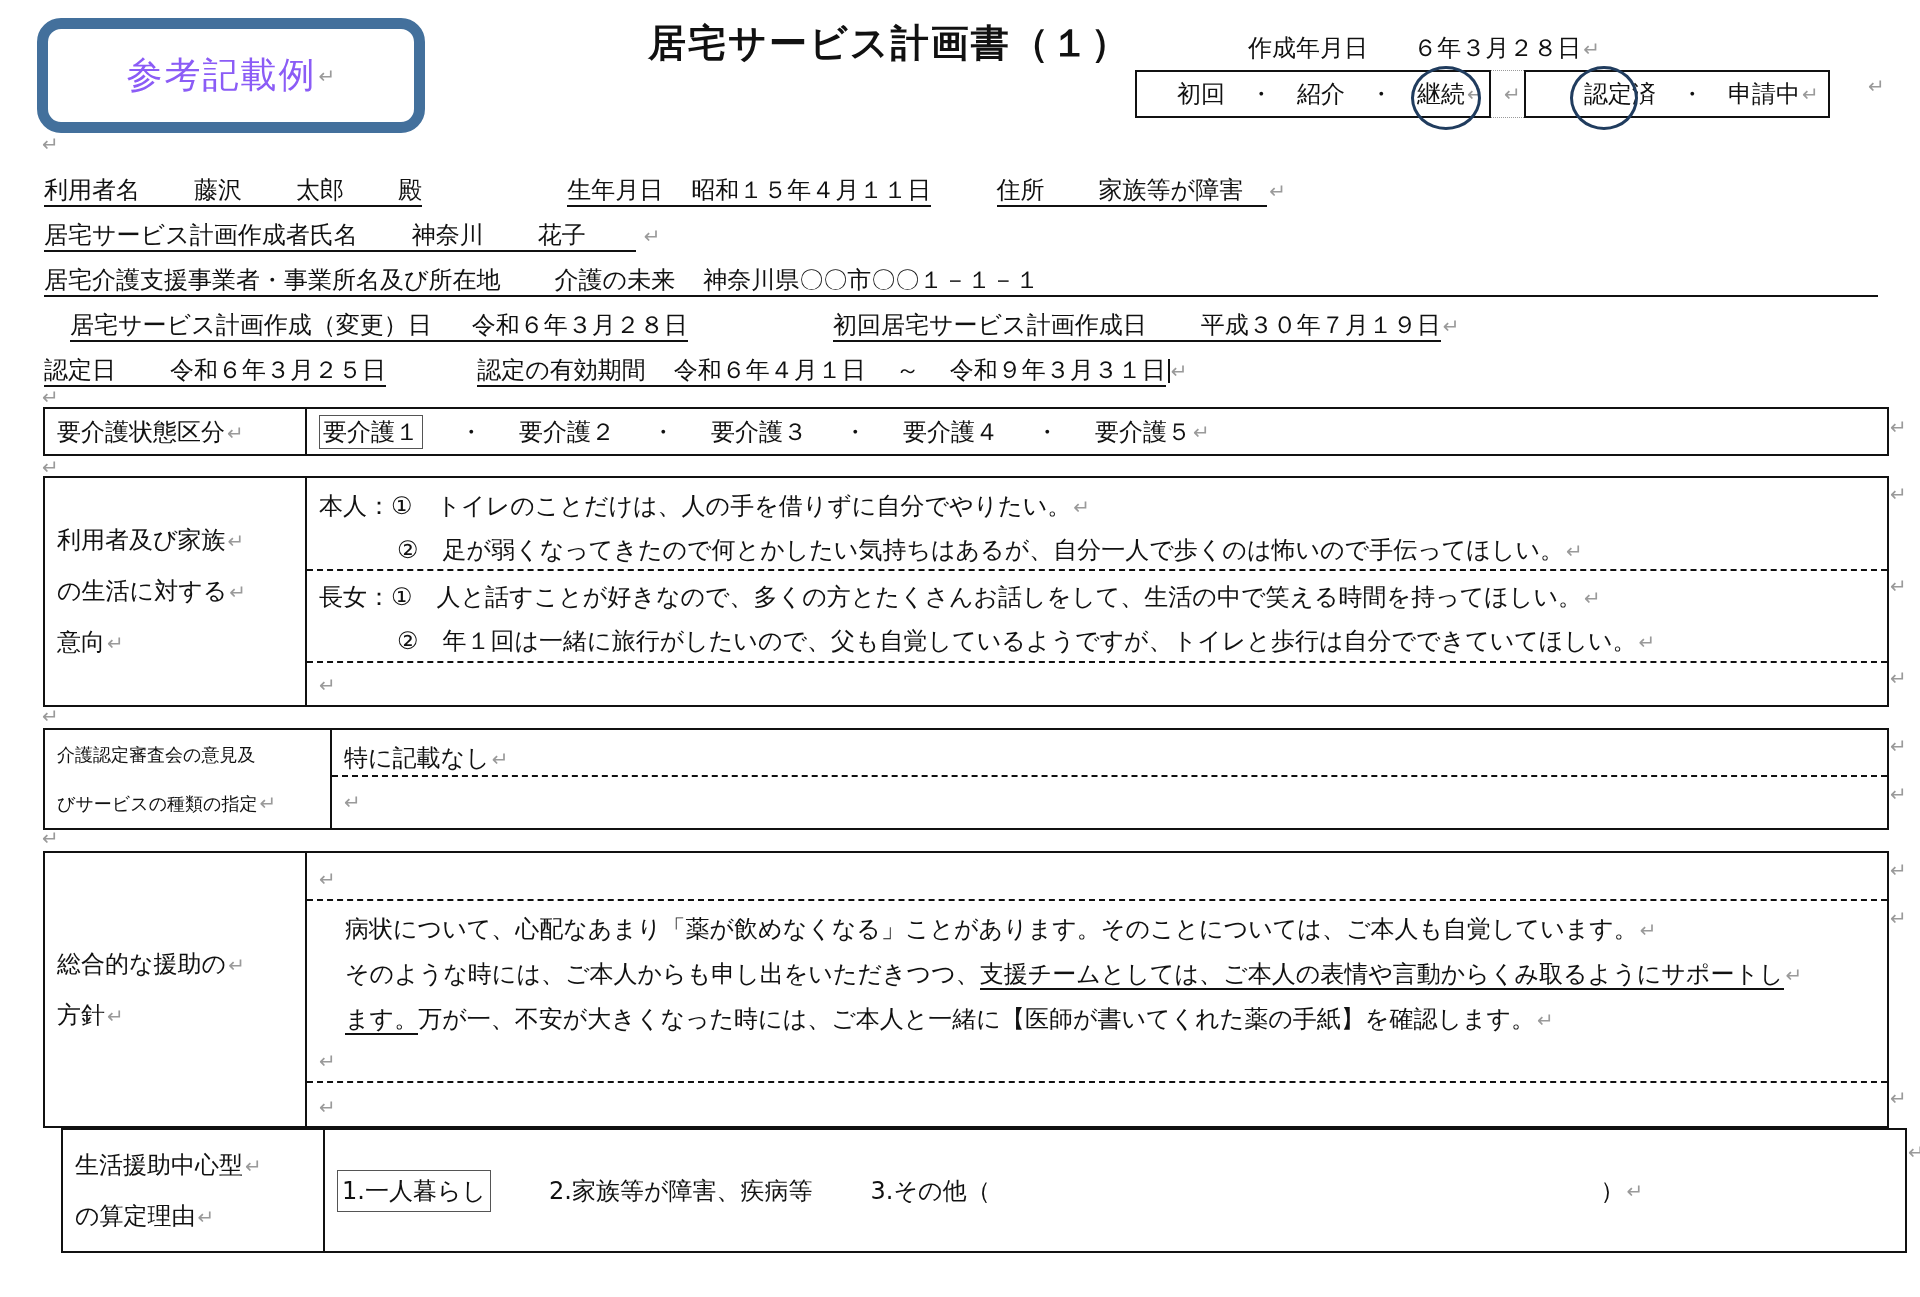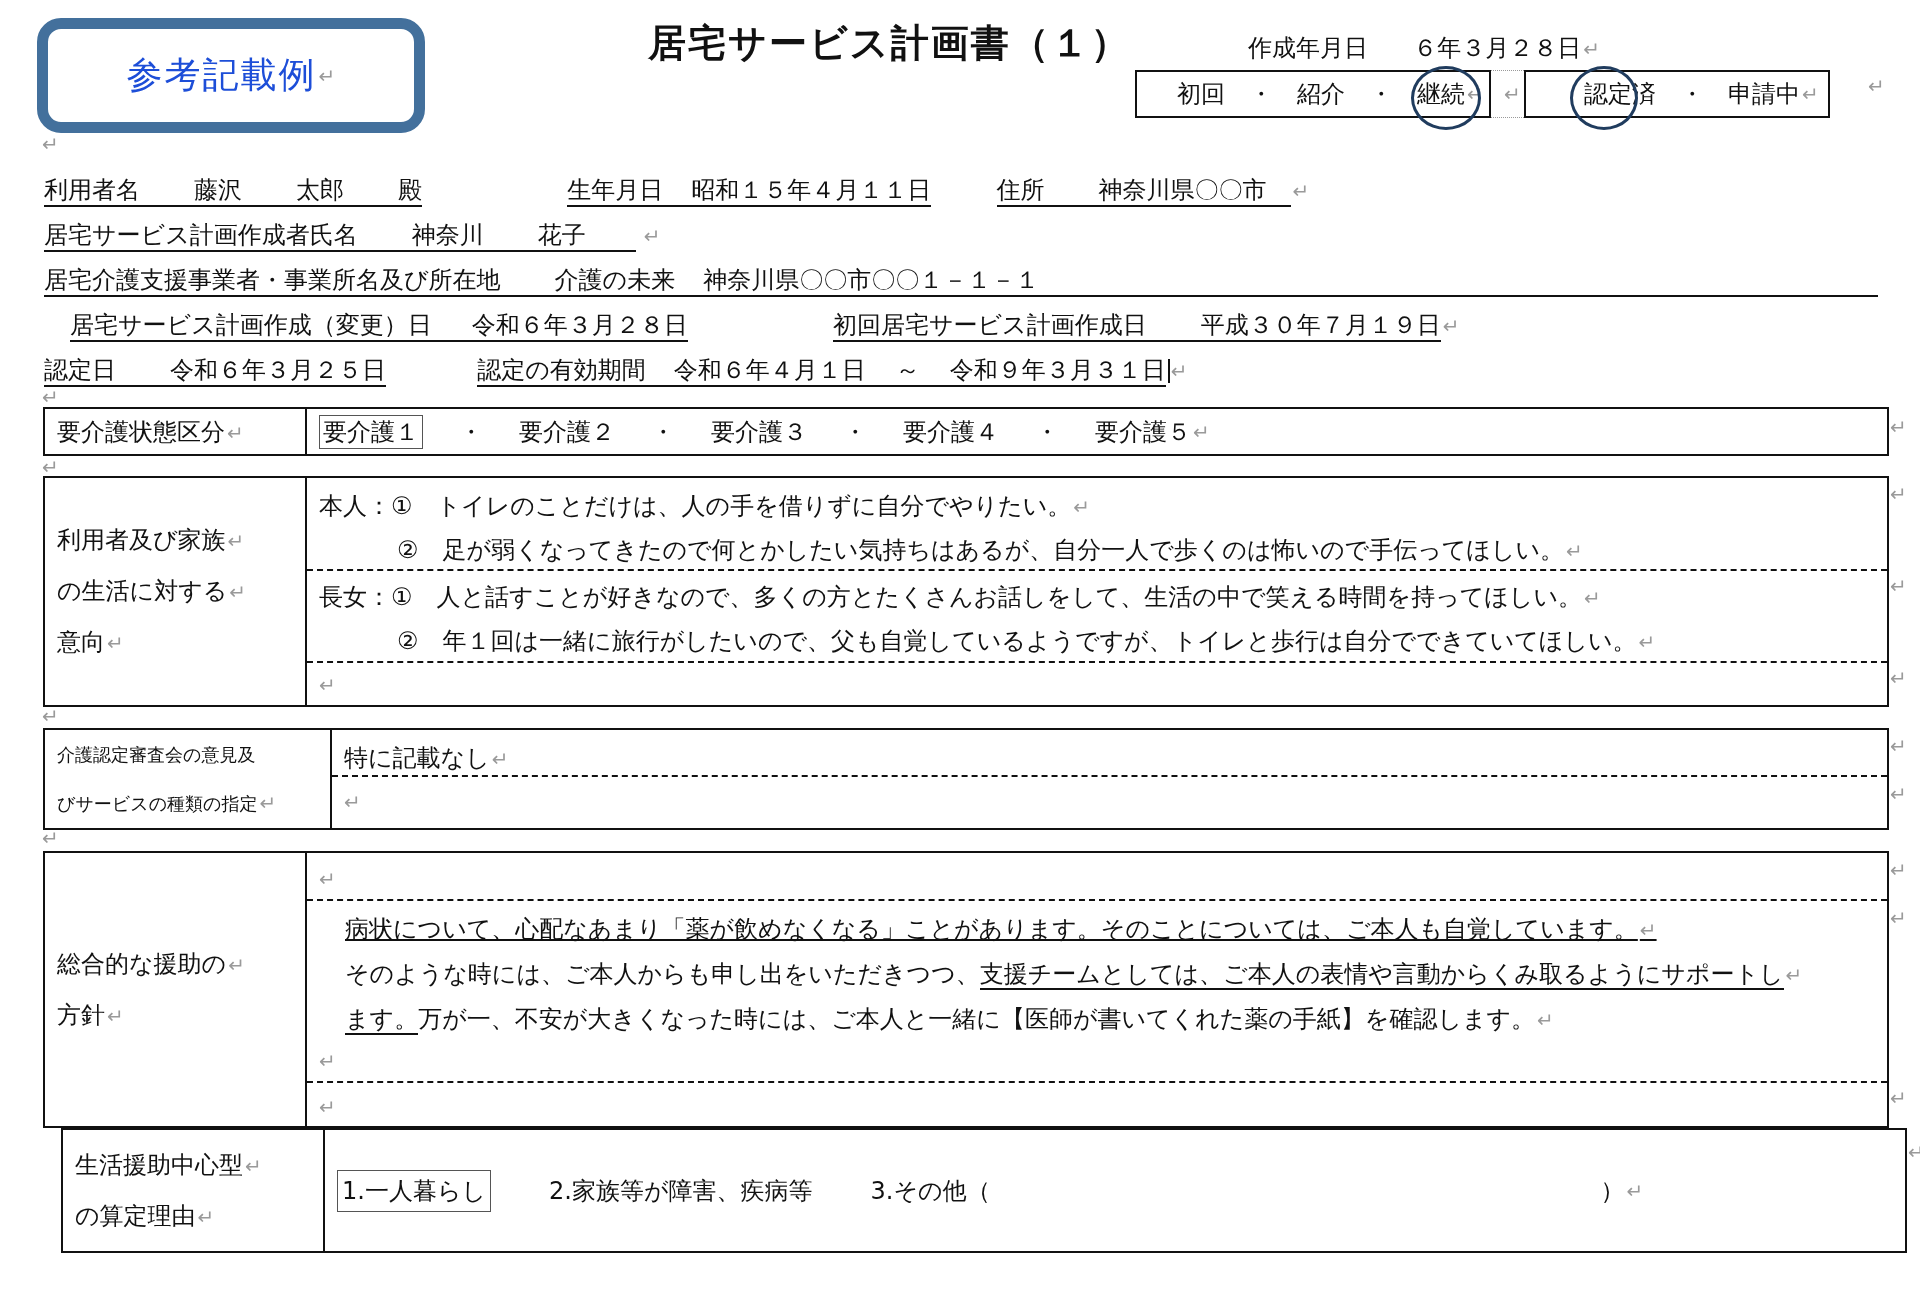--- a/index.html
+++ b/index.html
@@ -11,7 +11,7 @@
 
   
   #sample-badge { left: 37px; top: 18px; width: 388px; height: 115px; border: 11px solid #43709c; border-radius: 24px; display: flex; align-items: center; justify-content: center; }
-  #sample-badge .t { color: #1d4ed8; font-size: 36px; letter-spacing: 2px; }
+  #sample-badge .t { color: #8b5cf6; font-size: 36px; letter-spacing: 2px; }
 
   #doc-title { left: 648px; top: 18px; font-size: 38px; font-weight: bold; letter-spacing: 2px; white-space: nowrap; }
   #created-date { left: 1248px; top: 32px; font-size: 24px; white-space: nowrap; }

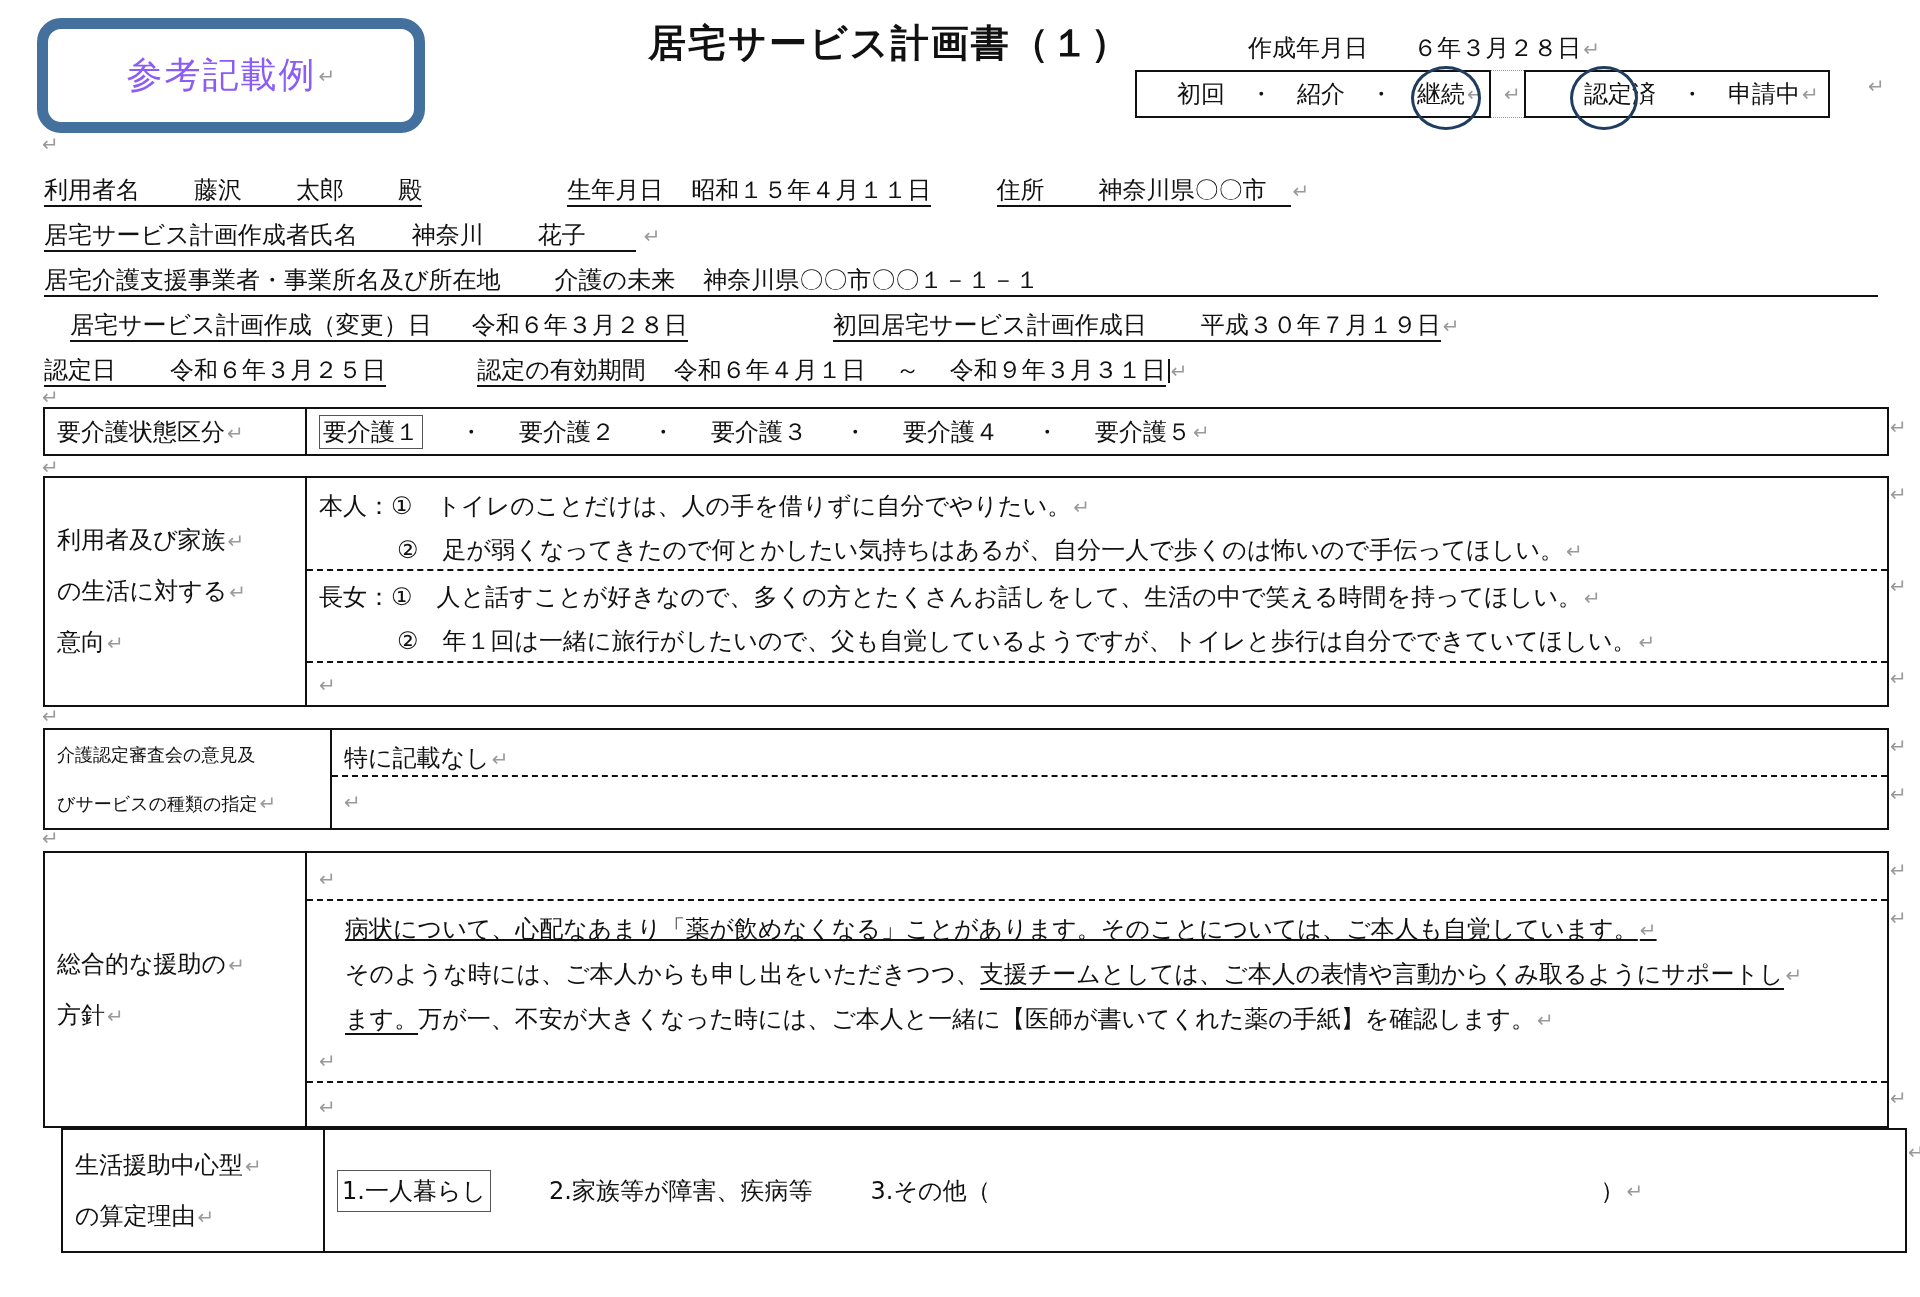--- a/index.html
+++ b/index.html
@@ -86,7 +86,7 @@
   </span>
   <span class="gap" style="width:50px"></span>
   <span class="u">
-    <span>住所</span><span class="gap" style="width:54px"></span><span>神奈川県〇〇市</span><span class="gap" style="width:24px"></span>
+    <span>住所</span><span class="gap" style="width:54px"></span><span>家族等が障害</span><span class="gap" style="width:24px"></span>
   </span><span class="ret">↵</span>
 </div>
 

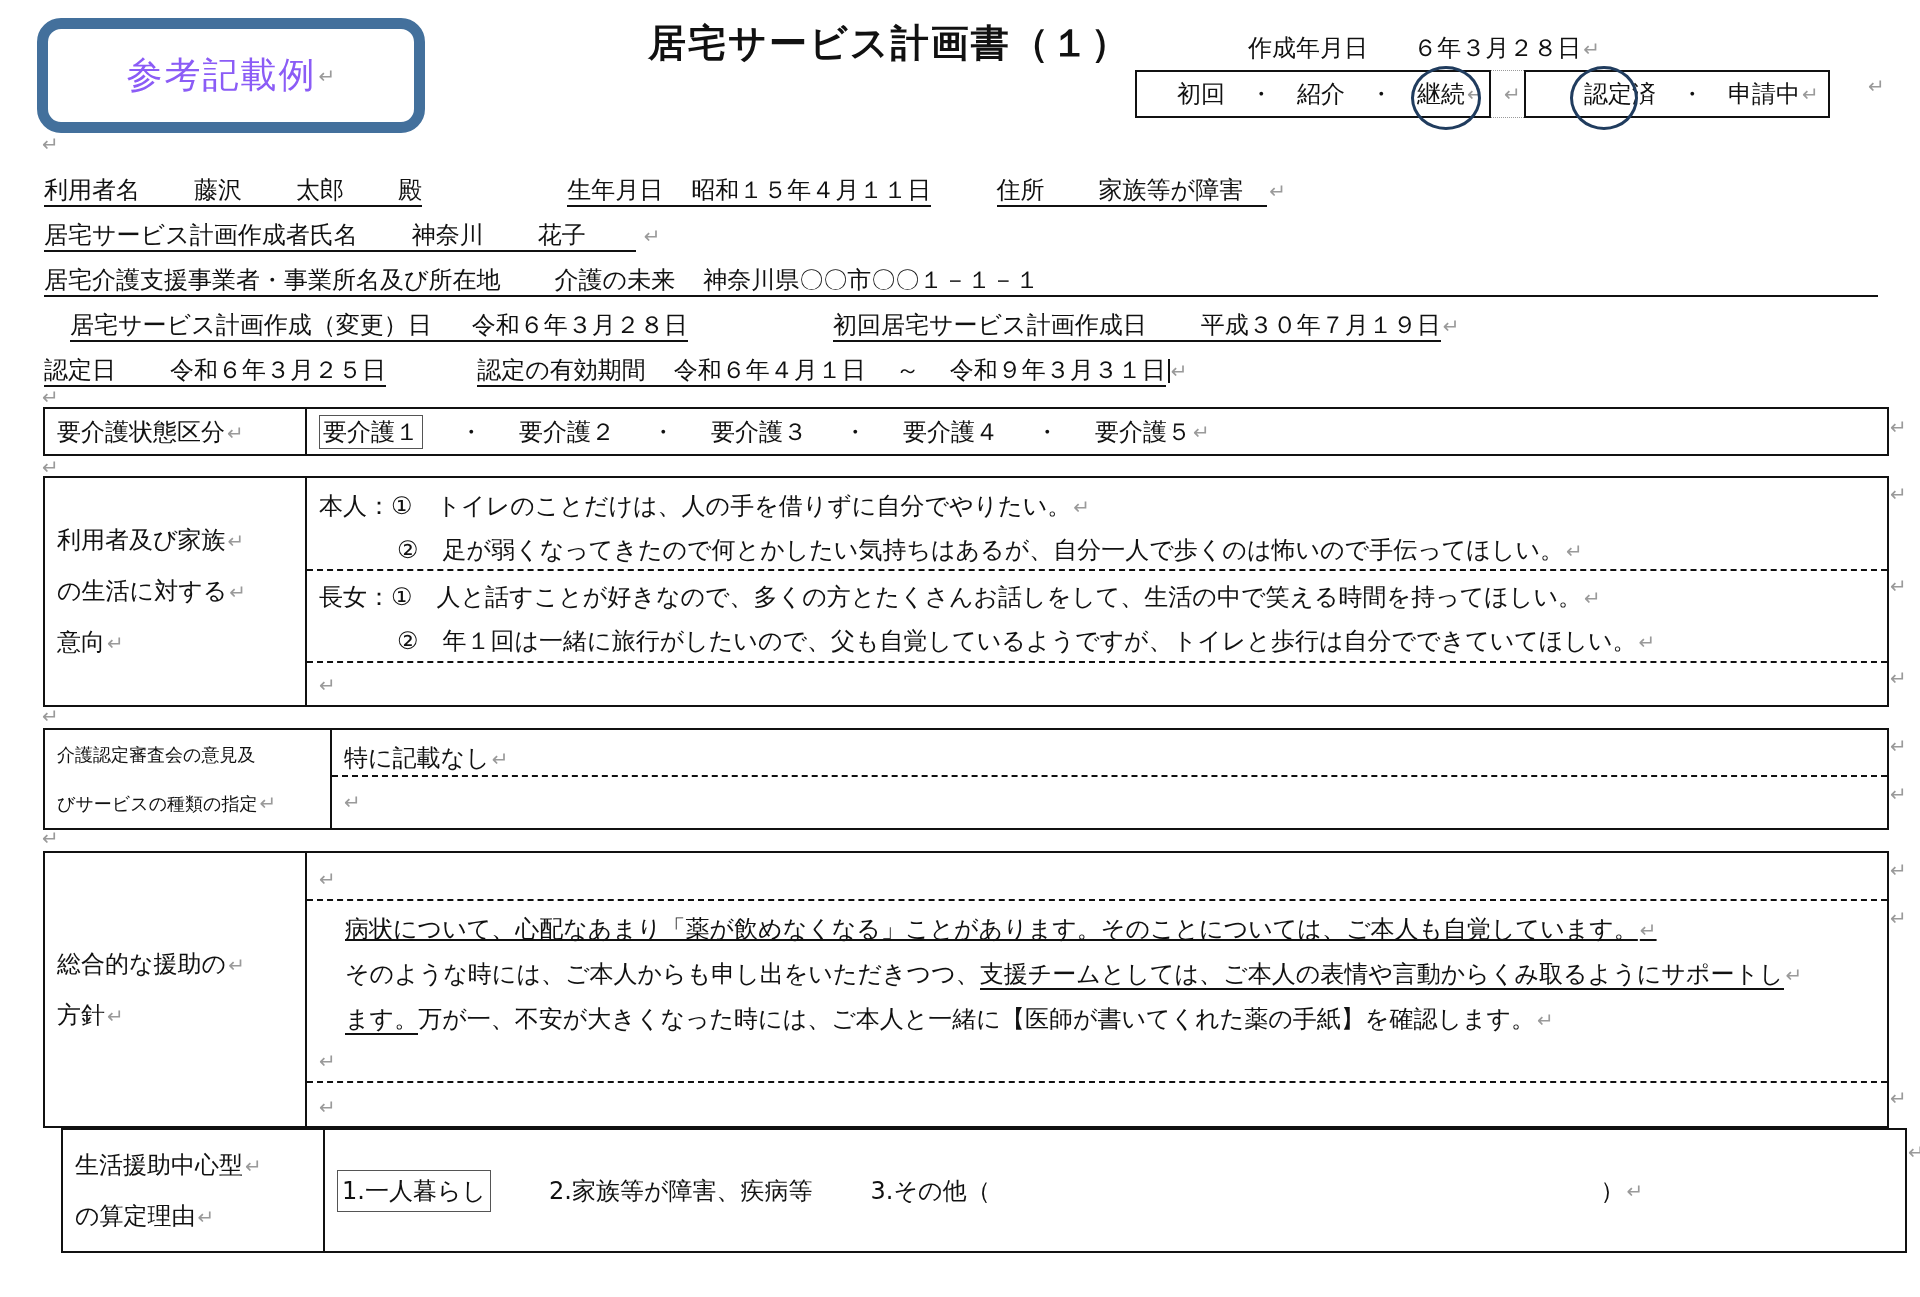--- a/index.html
+++ b/index.html
@@ -197,7 +197,7 @@
   <div class="content">
     <span class="ret-only" style="left:12px;top:14px;">↵</span>
     <div class="dash" style="top:46px;"></div>
-    <div class="row-text" style="top:60px;left:38px;text-decoration:underline;">
+    <div class="row-text" style="top:60px;left:38px;">
       <span>病状について、心配なあまり「薬が飲めなくなる」ことがあります。そのことについては、ご本人も自覚しています。</span><span class="ret">↵</span>
     </div>
     <div class="row-text" style="top:105px;left:38px;">

